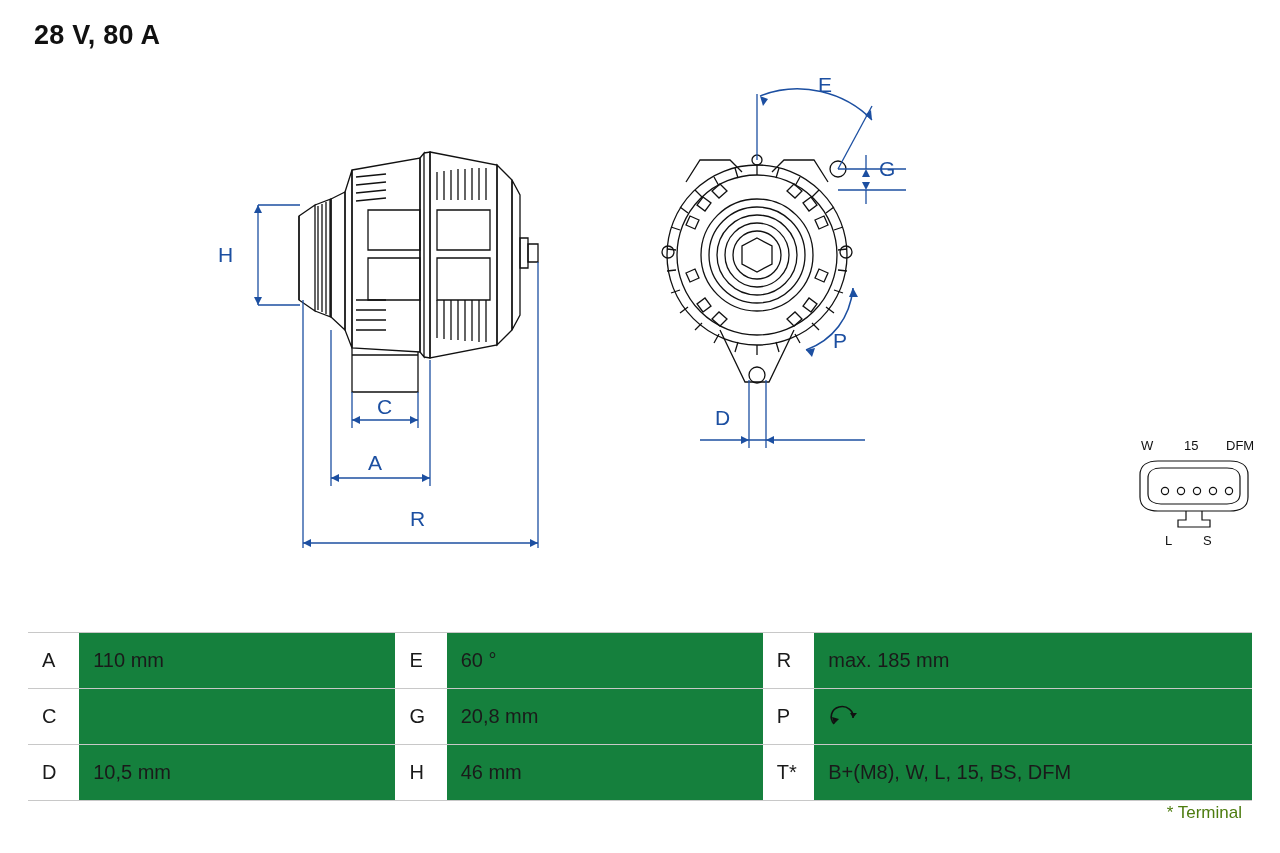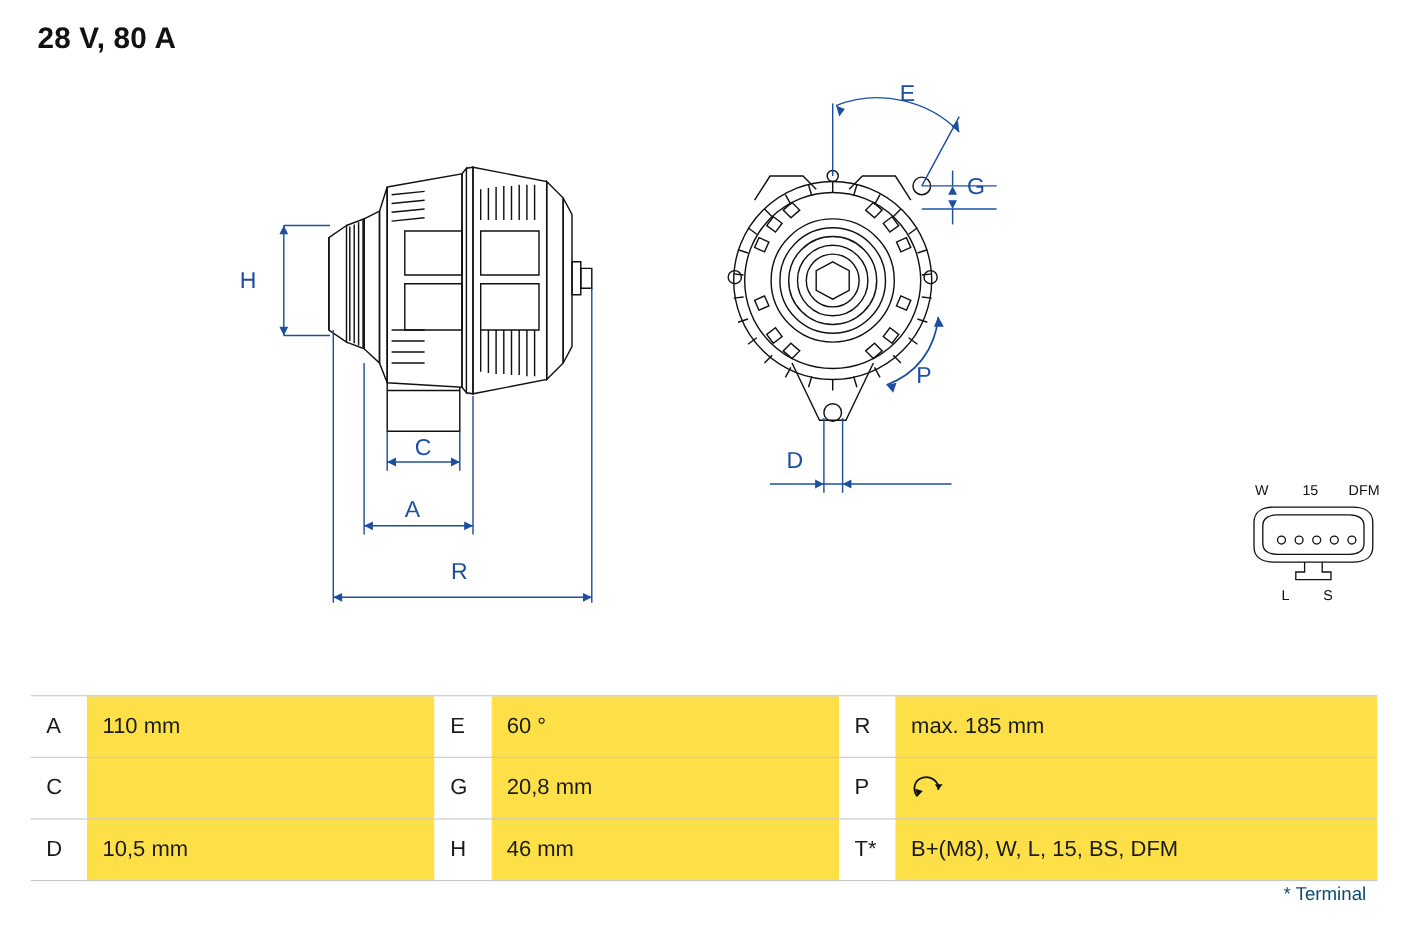--- a/index.html
+++ b/index.html
@@ -66,7 +66,7 @@
     padding-left: 14px;
   }
   td.val {
-    background: #fde047;
+    background: #15803d;
   }
   td.v1 { width: 310px; }
   td.v2 { width: 310px; }

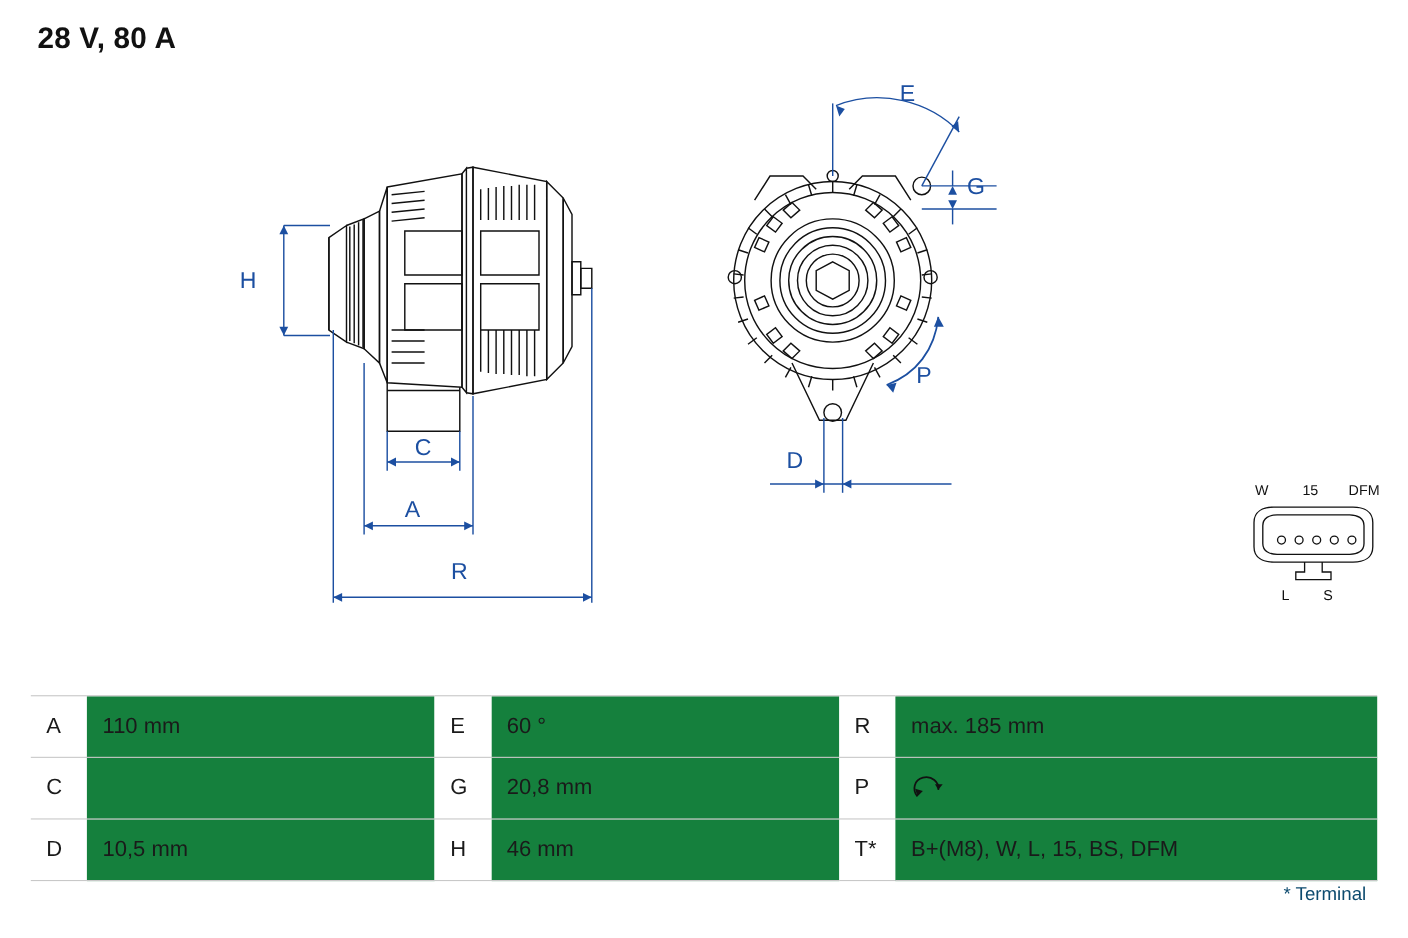--- a/index.html
+++ b/index.html
@@ -76,7 +76,7 @@
     right: 38px;
     top: 803px;
     font-size: 17px;
-    color: #0c4a6e;
+    color: #4d7c0f;
   }
   .rot-icon {
     display: inline-block;

